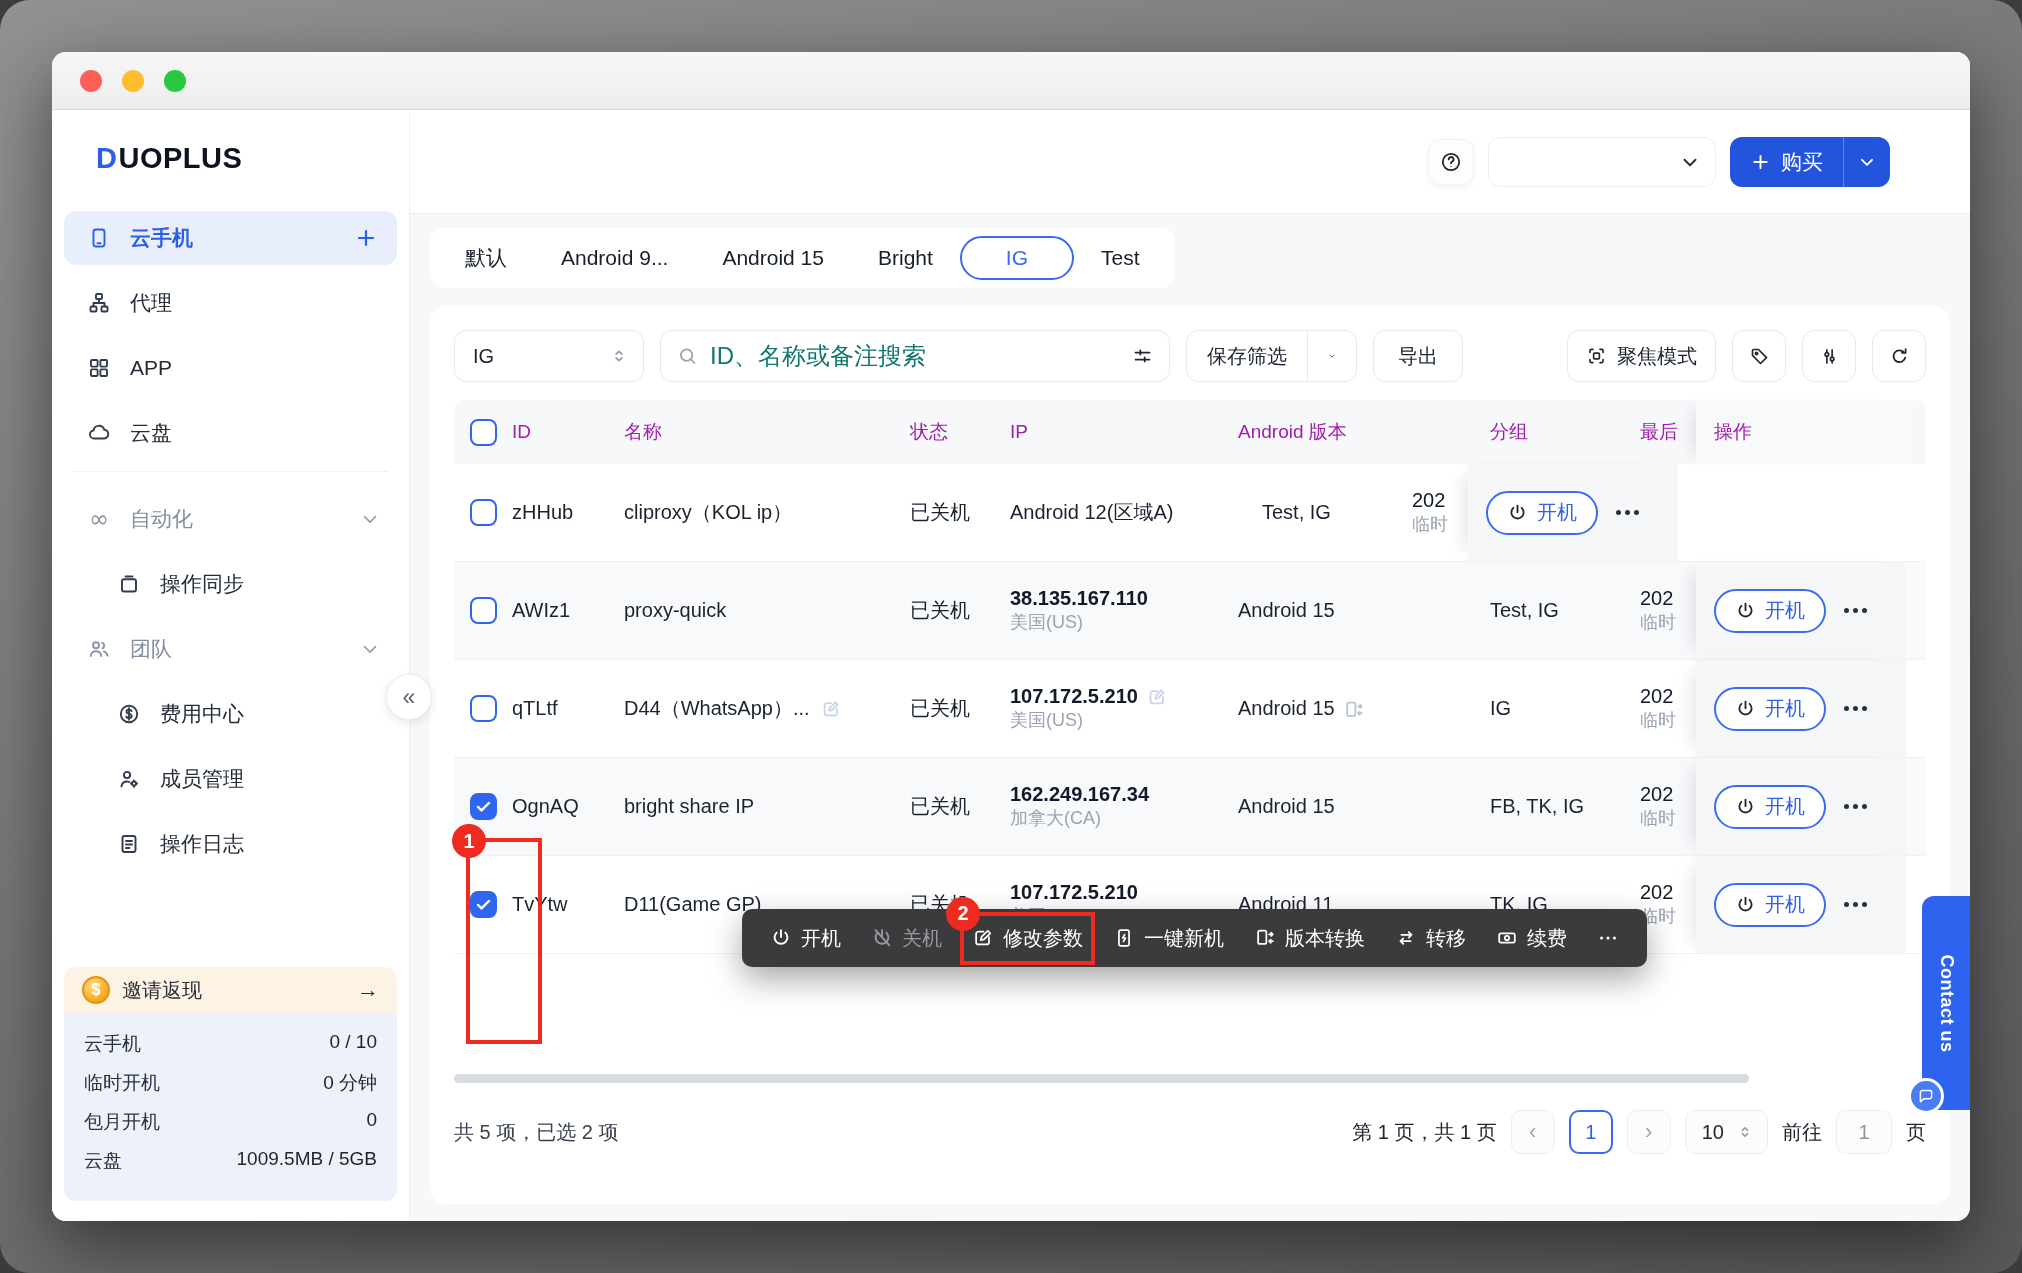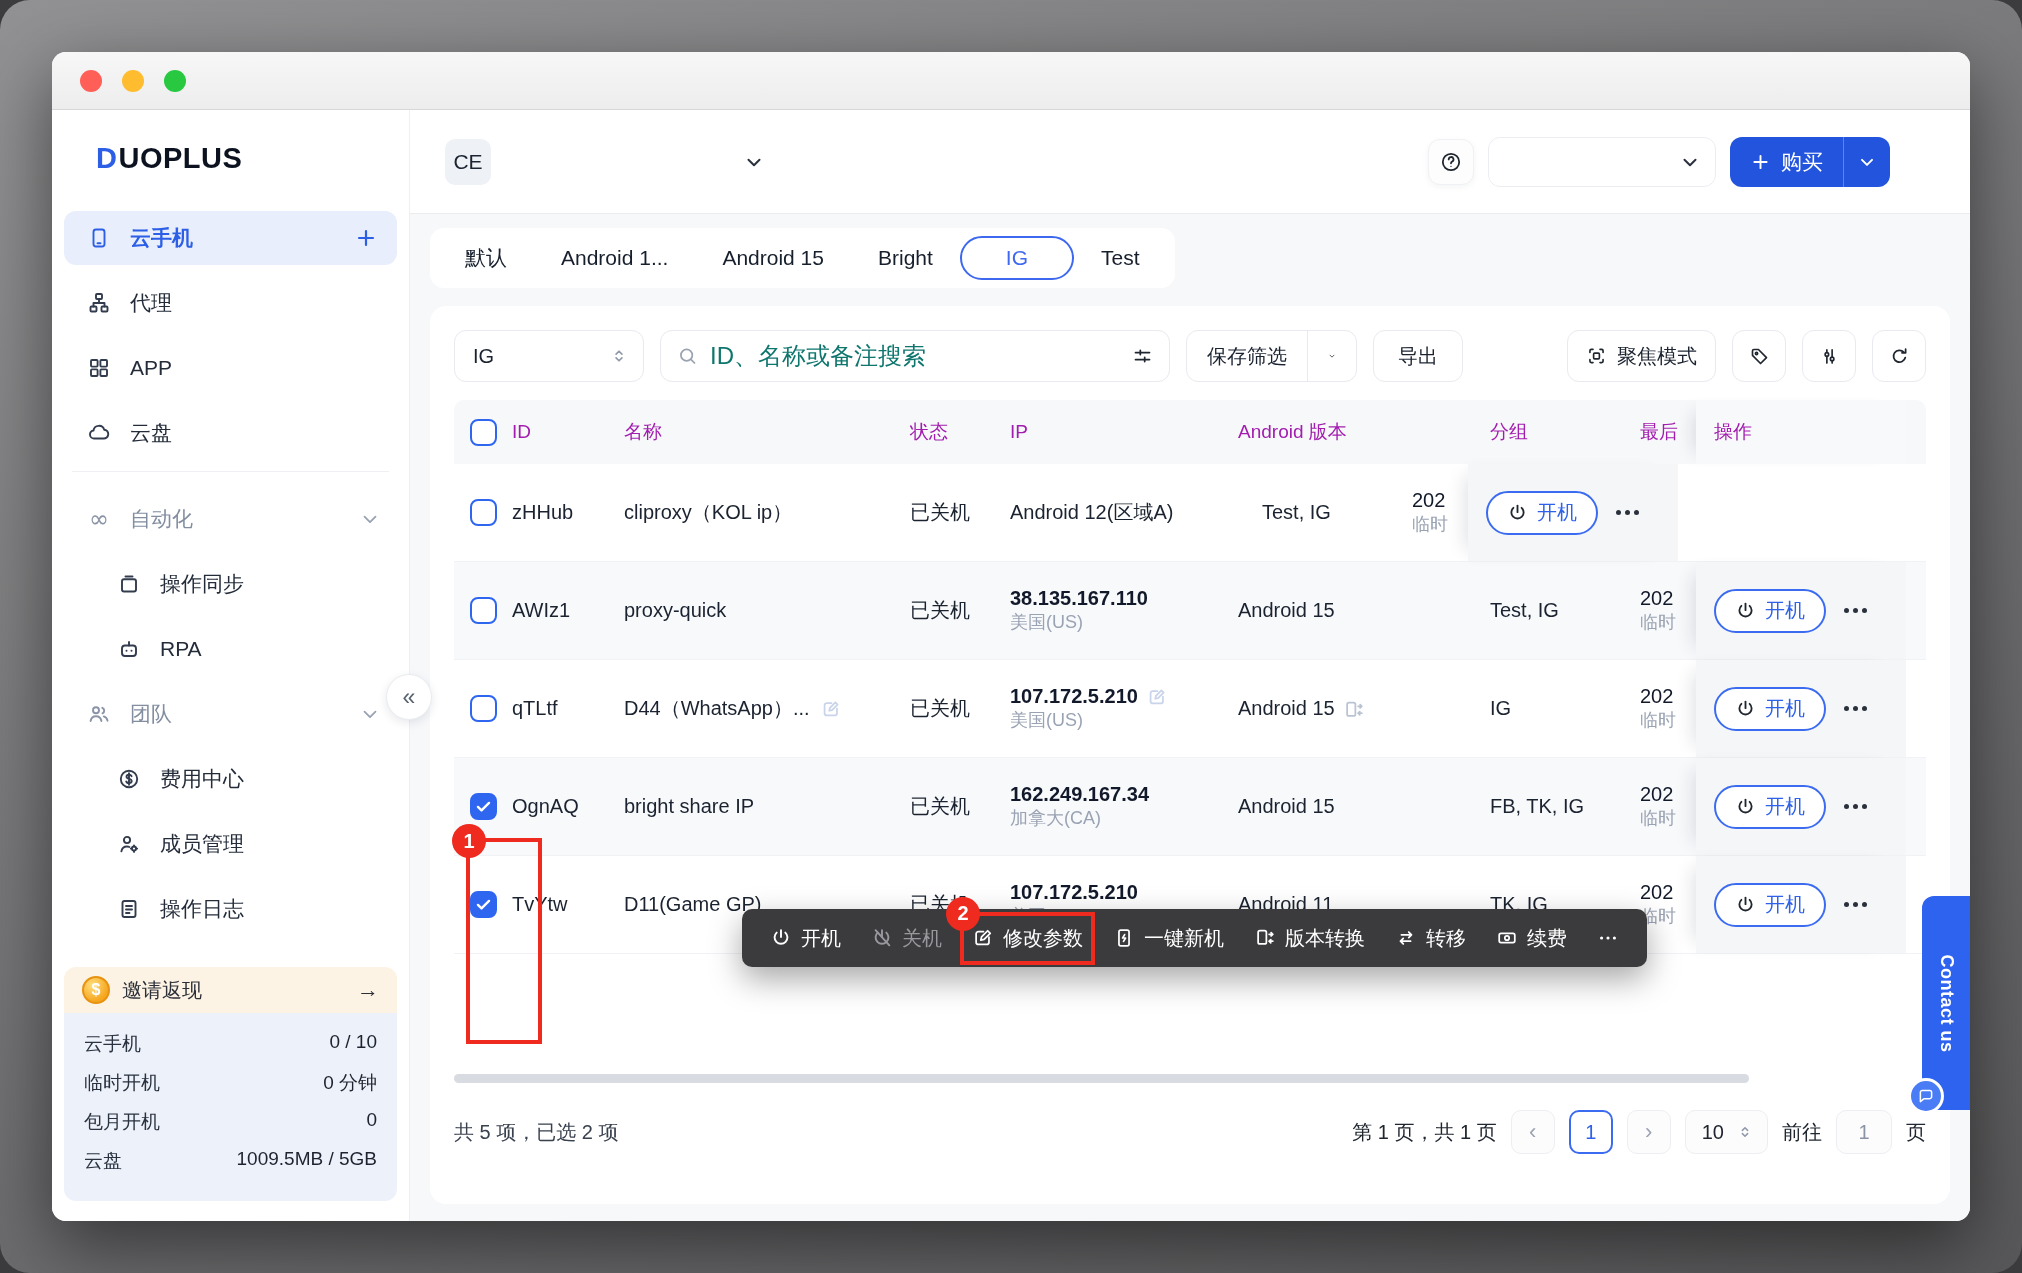--- a/index.html
+++ b/index.html
@@ -298,14 +298,6 @@
 
       <div class="main">
         <div class="topbar">
-          <div class="ce-wrap">
-            <span class="ce-chip">CE</span>
-            <span class="chev-ic">
-                <svg viewBox="0 0 24 24" fill="none" stroke="currentColor" stroke-width="2.2" stroke-linecap="round" stroke-linejoin="round">
-                  <path d="M6 9.5l6 6 6-6"></path>
-                </svg>
-              </span>
-          </div>
           <div class="grow"></div>
           <div class="help-btn">
             <span class="ic24">

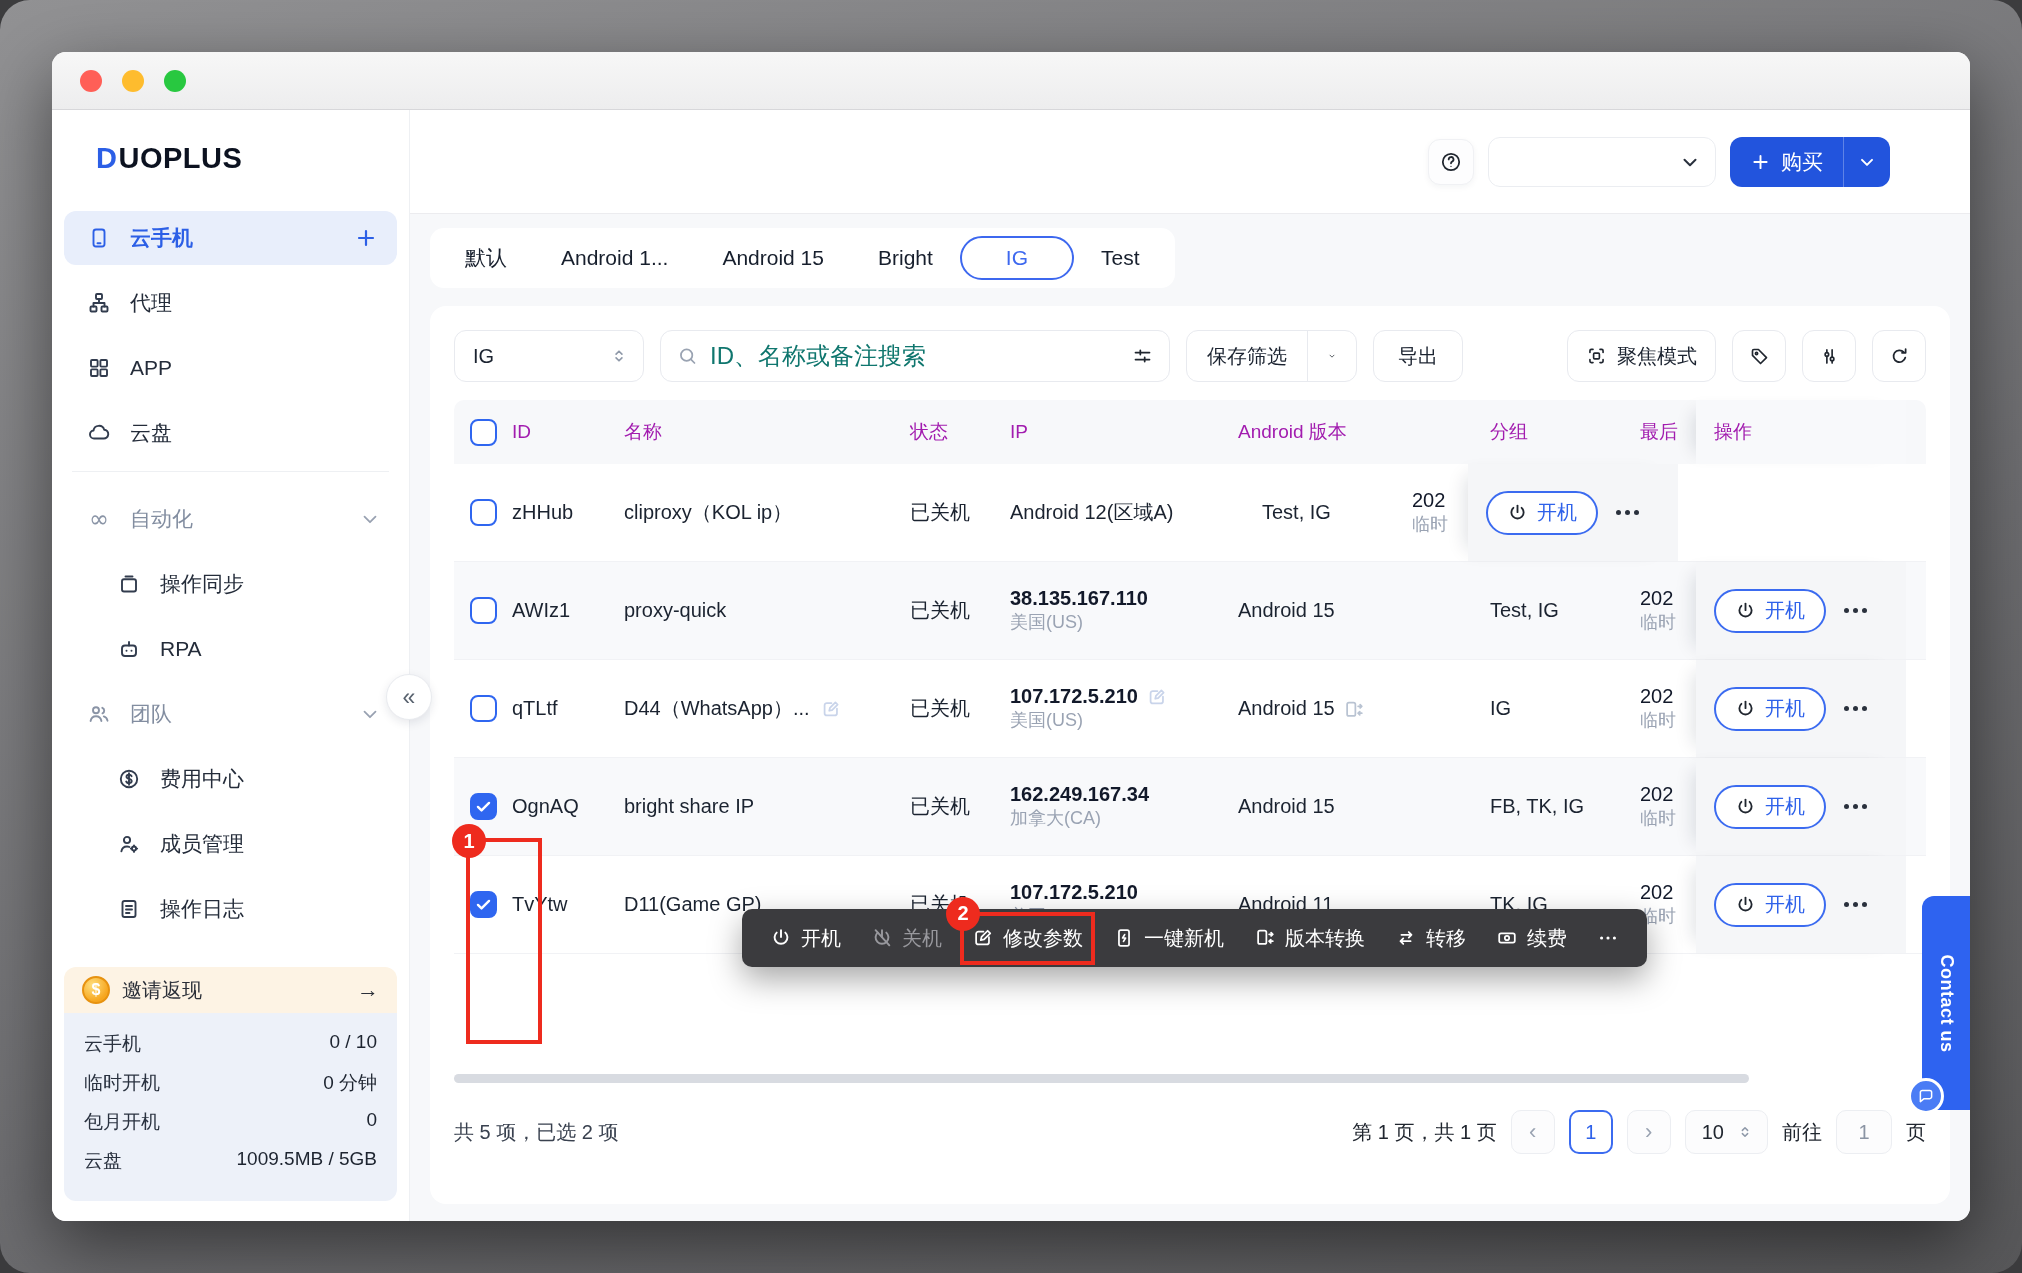--- a/index.html
+++ b/index.html
@@ -336,7 +336,7 @@
         <div class="content">
           <div class="tabstrip" id="tabstrip">
               <div class="tab">默认</div>
-              <div class="tab">Android 1...</div>
+              <div class="tab">Android 9...</div>
               <div class="tab">Android 15</div>
               <div class="tab">Bright</div>
               <div class="tab active">IG</div>

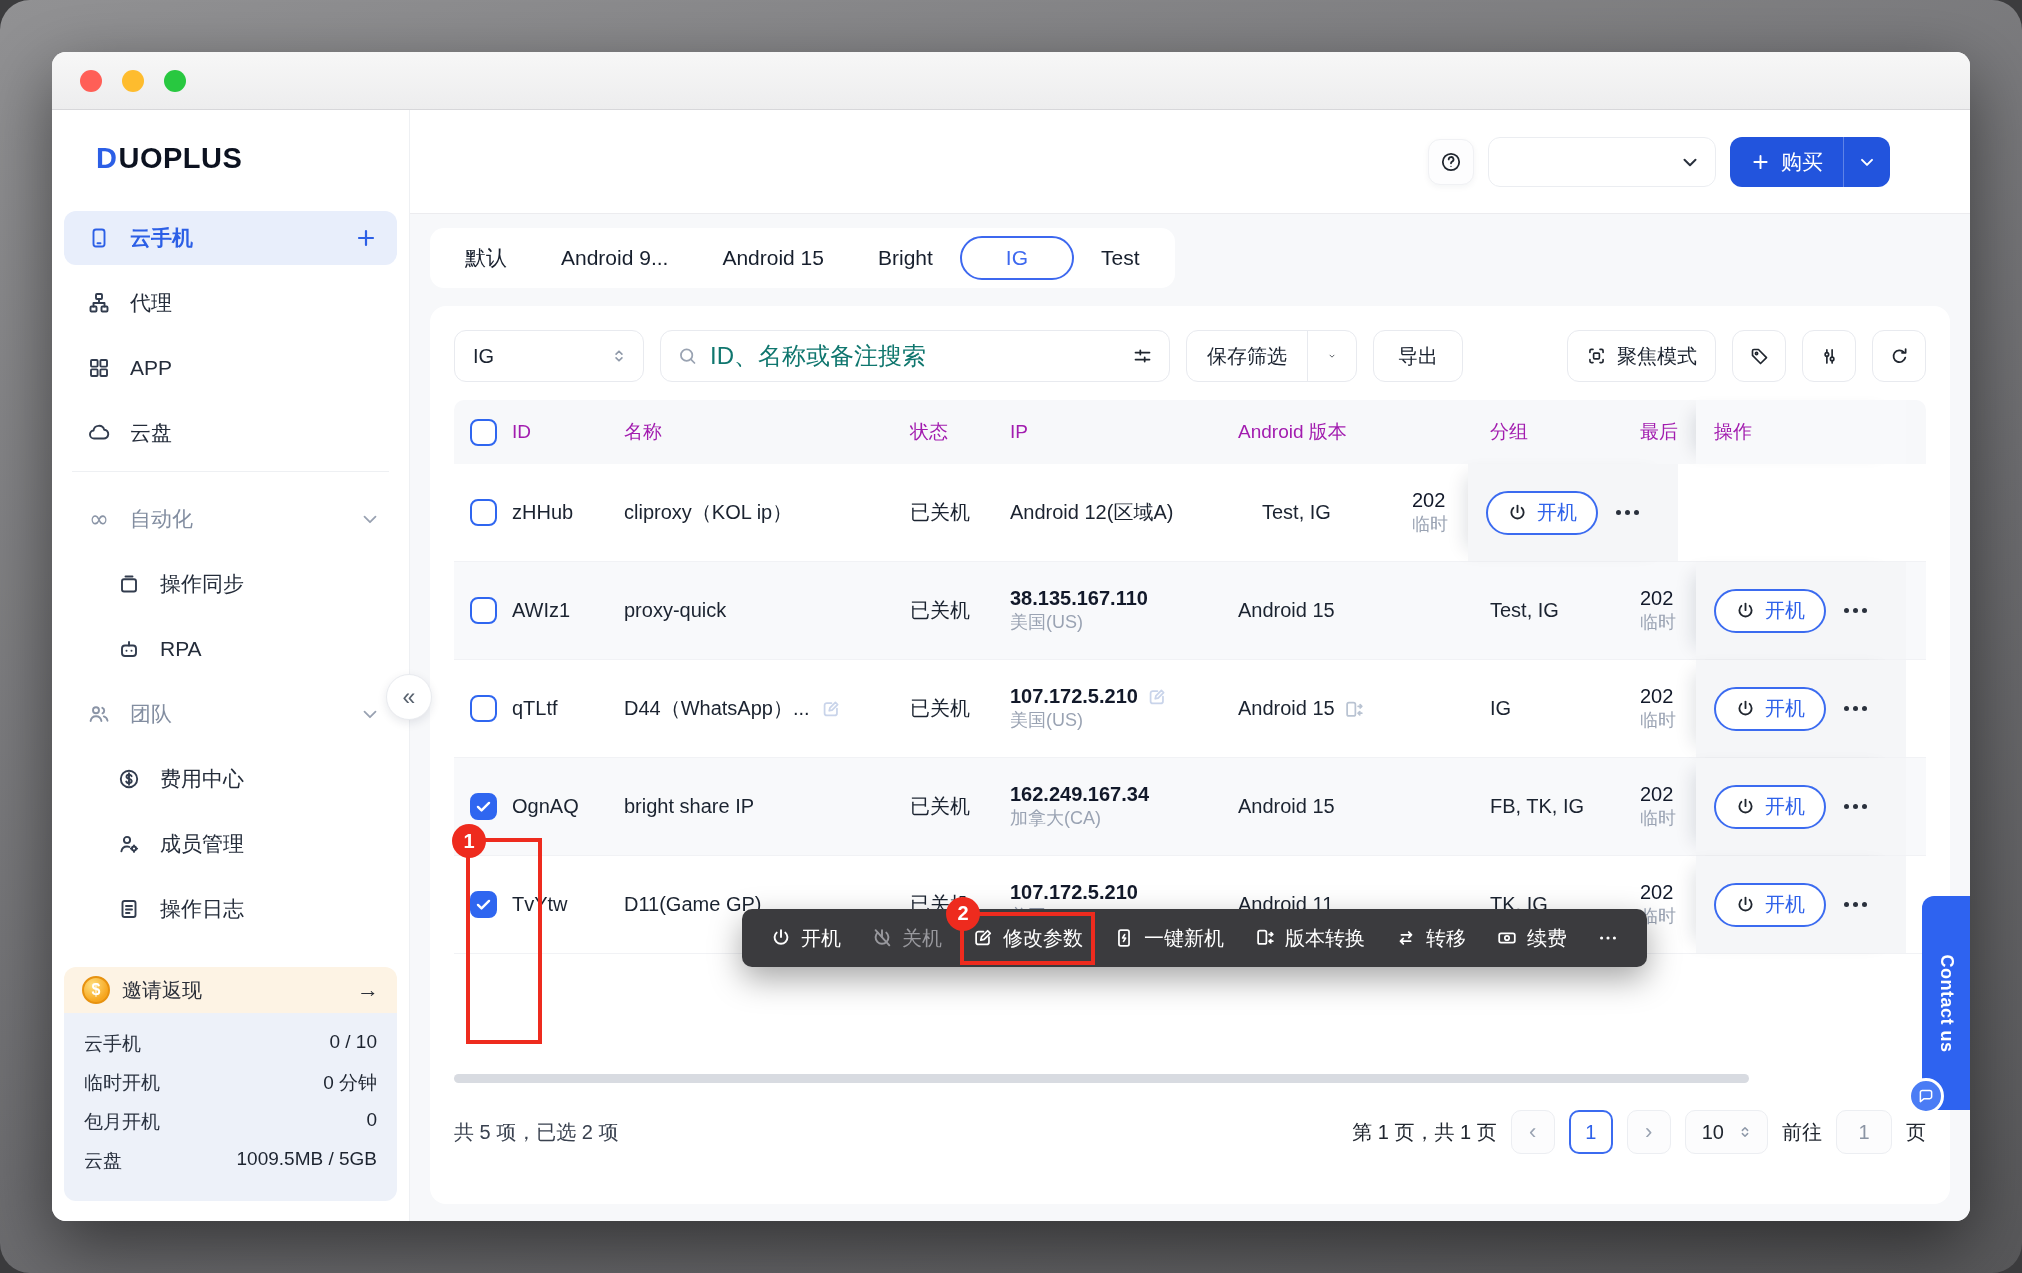--- a/index.html
+++ b/index.html
@@ -212,17 +212,6 @@
               </span>
               <span class="lbl">操作同步</span>
             </div>
-            <div class="side-item sub">
-              <span class="ic">
-                <svg viewBox="0 0 24 24" width="24" height="24" fill="none" stroke="currentColor" stroke-width="1.9" stroke-linecap="round" stroke-linejoin="round">
-                  <rect x="5" y="8.5" width="14" height="10.5" rx="3"></rect>
-                  <path d="M12 8.5V5"></path>
-                  <circle cx="9.5" cy="13.8" r="1" fill="currentColor" stroke="none"></circle>
-                  <circle cx="14.5" cy="13.8" r="1" fill="currentColor" stroke="none"></circle>
-                </svg>
-              </span>
-              <span class="lbl">RPA</span>
-            </div>
             <div class="side-item group">
               <span class="ic">
                 <svg viewBox="0 0 24 24" width="24" height="24" fill="none" stroke="currentColor" stroke-width="1.9" stroke-linecap="round" stroke-linejoin="round">

